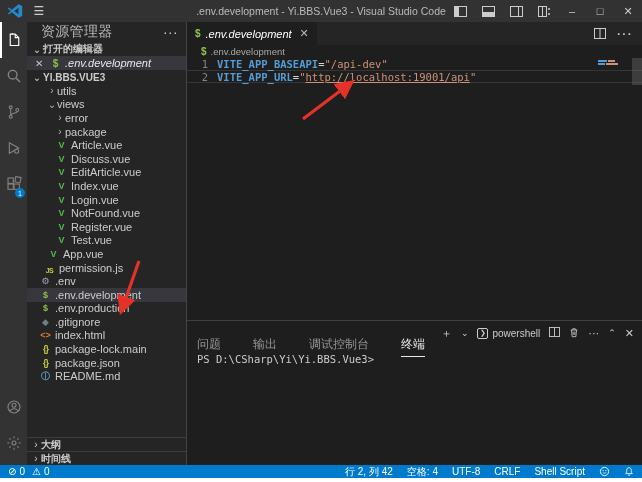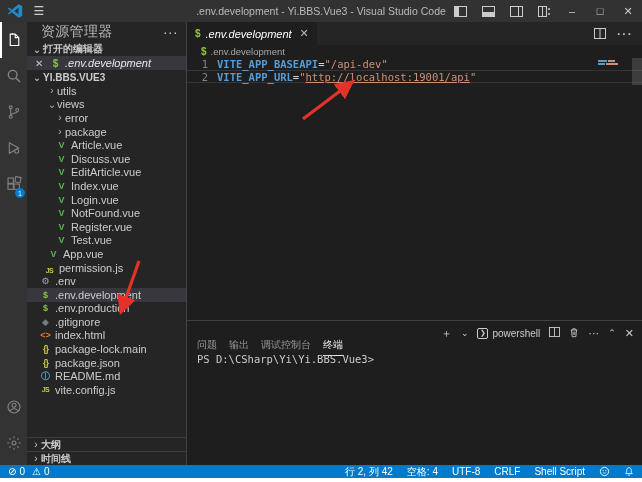--- a/index.html
+++ b/index.html
@@ -70,7 +70,7 @@
   
   .panel { height:145px; flex:none; border-top:1px solid rgba(128,128,128,0.35); display:flex; flex-direction:column; }
   .panel-header { height:24px; display:flex; align-items:center; padding:0 8px 0 10px; flex:none; }
-  .panel-tabs { display:flex; gap:12px; font-size:10px; color:#969696;margin-top:23px; }
+  .panel-tabs { display:flex; gap:32px; font-size:12px; color:#969696;margin-top:23px; }
   .panel-tabs .ptab { padding:4px 0 3px; }
   .panel-tabs .ptab.active { color:#e7e7e7; border-bottom:1px solid #e7e7e7; }
   .panel-actions { margin-left:auto; display:flex; align-items:center; gap:9px; color:#cccccc; font-size:11px; }

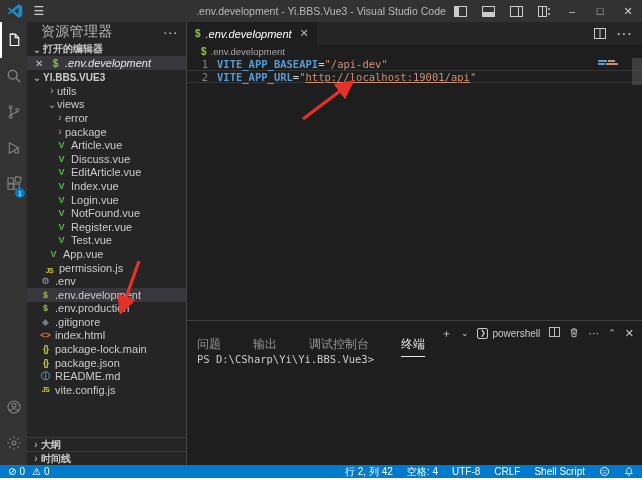--- a/index.html
+++ b/index.html
@@ -296,10 +296,6 @@
             <div class="tree-row" style="padding-left: 12px;">
               <span class="fic" style="color: rgb(81, 154, 186);">ⓘ</span>
               <span>README.md</span>
-            </div>
-            <div class="tree-row" style="padding-left: 12px;">
-              <span class="fic ic-js" style="color: rgb(203, 203, 65);">JS</span>
-              <span>vite.config.js</span>
             </div>
           </div>
       <div class="sb-bottom">

